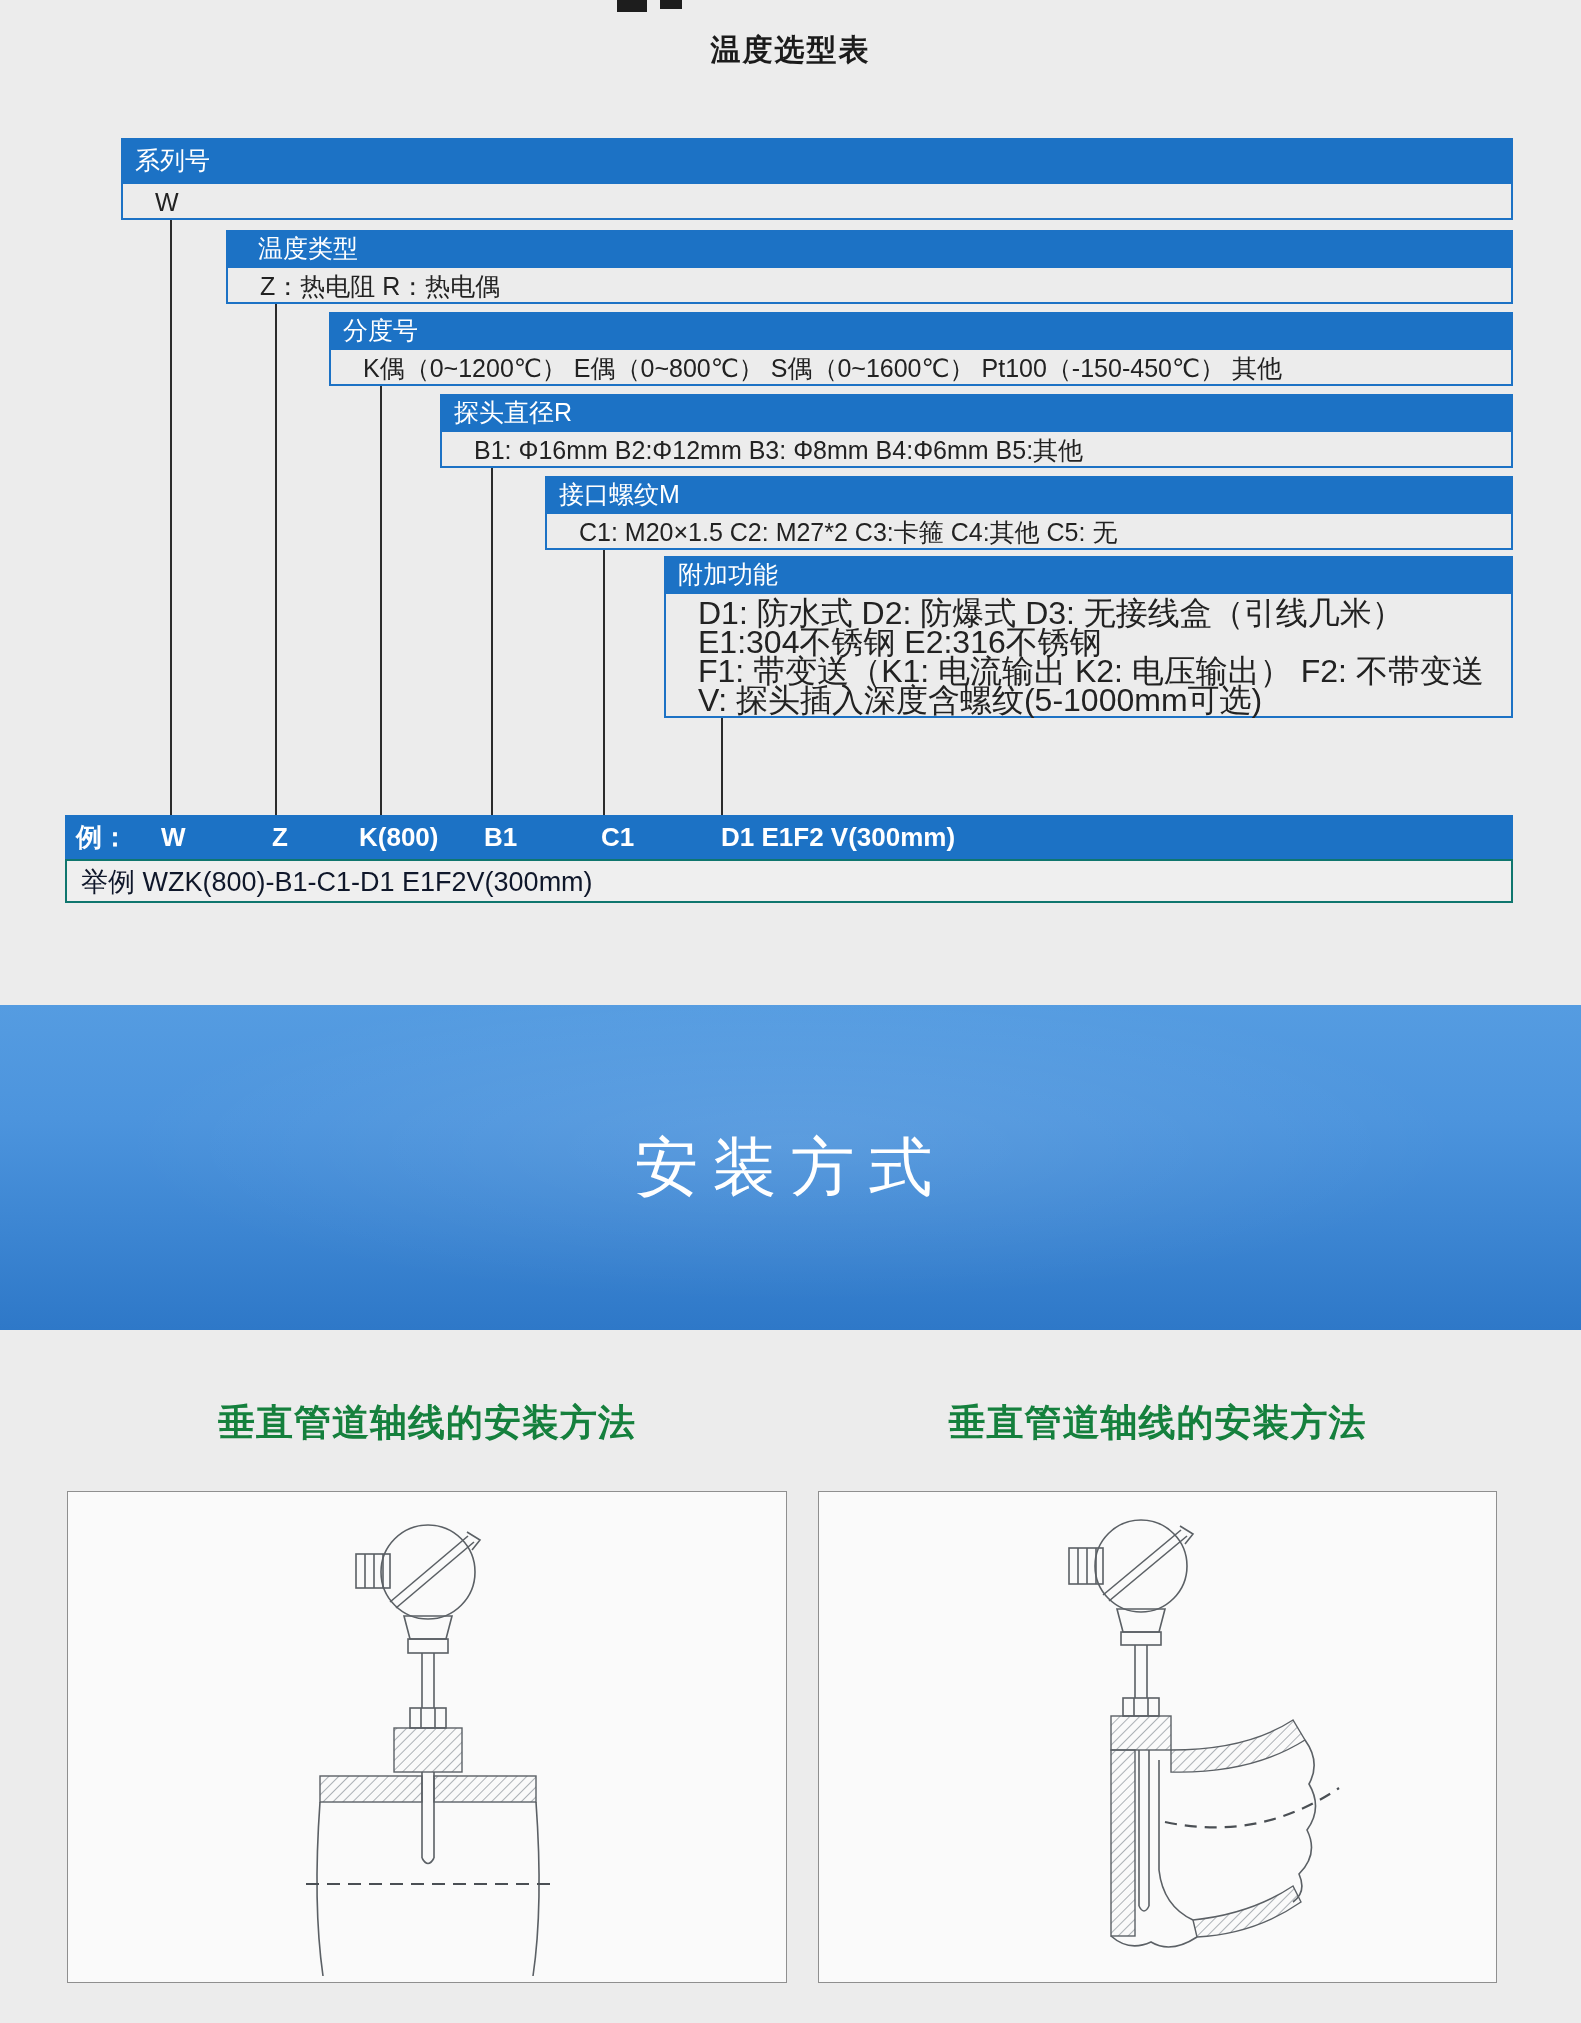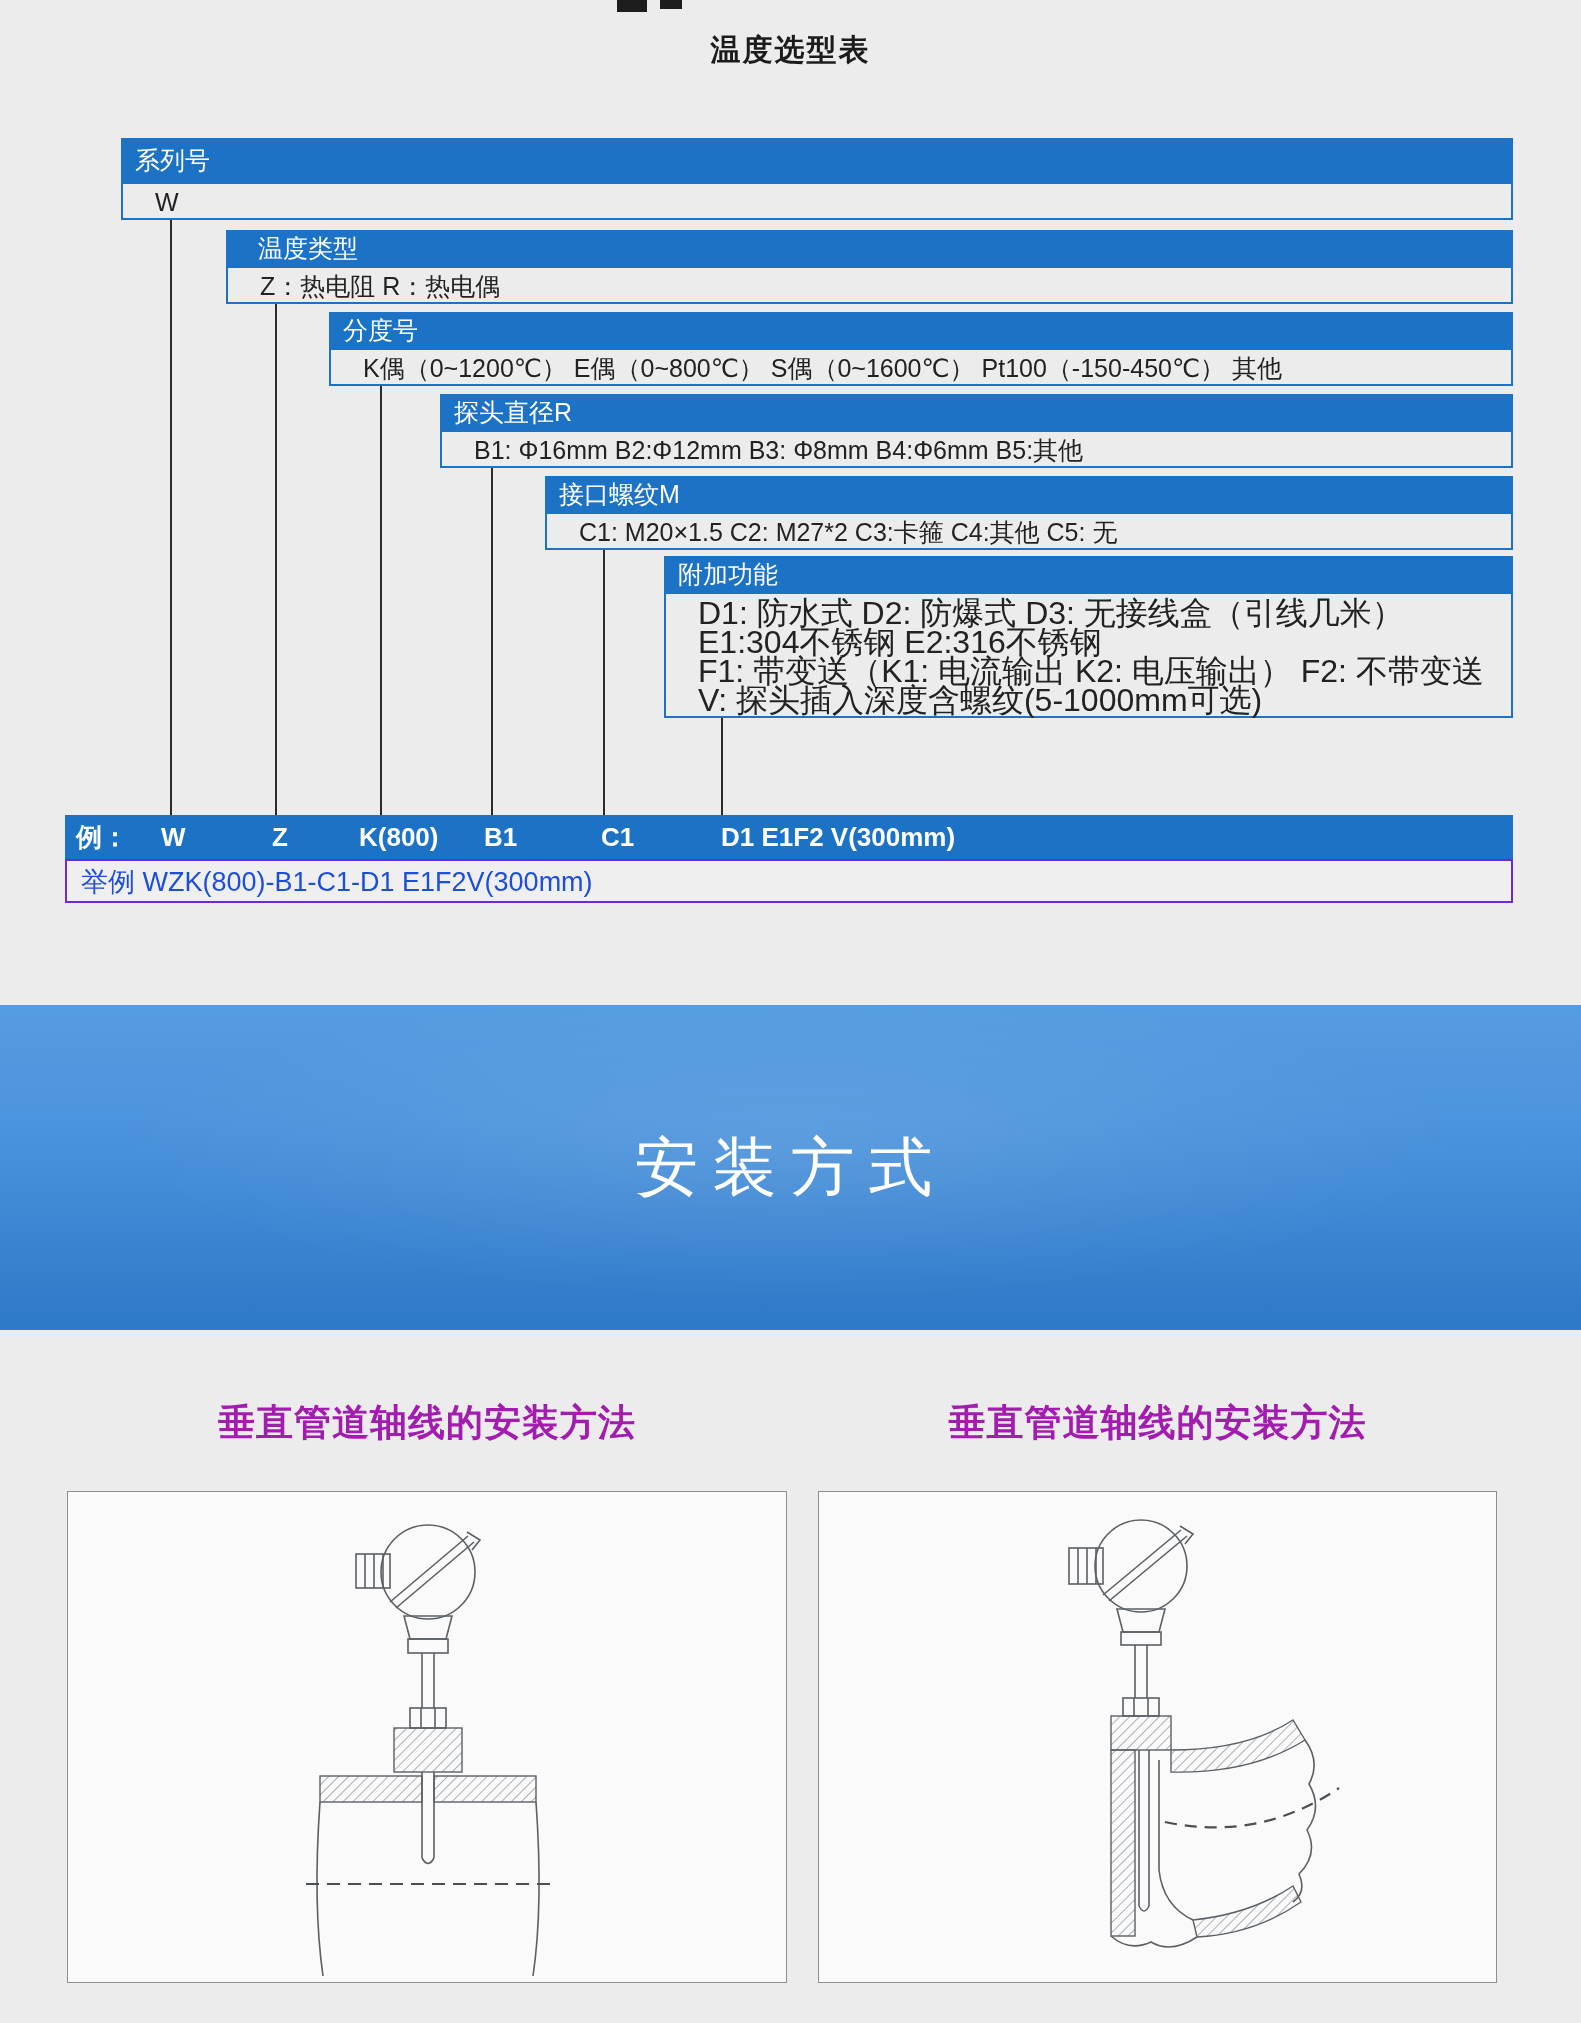--- a/index.html
+++ b/index.html
@@ -19,7 +19,7 @@
   .exbar{position:absolute;left:65px;right:68px;top:815px;height:44px;background:#1c72c5;}
   .exbar span{position:absolute;top:0;line-height:44px;color:#fff;font-size:26px;font-weight:600;white-space:nowrap;}
   .exfull{position:absolute;left:65px;right:68px;top:859px;height:44px;line-height:42px;
-          border:2px solid #6d28d9;background:#efefef;color:#1d4ed8;font-size:27px;padding-left:14px;box-sizing:border-box;}
+          border:2px solid #0f766e;background:#efefef;color:#0f172a;font-size:27px;padding-left:14px;box-sizing:border-box;}
   .banner{position:absolute;left:0;right:0;top:1005px;height:325px;
           background:radial-gradient(ellipse at 50% 42%, rgba(255,255,255,0.10), rgba(255,255,255,0) 60%),
                      linear-gradient(180deg,#559CE1 0%,#4C94DD 35%,#2E78C8 100%);}

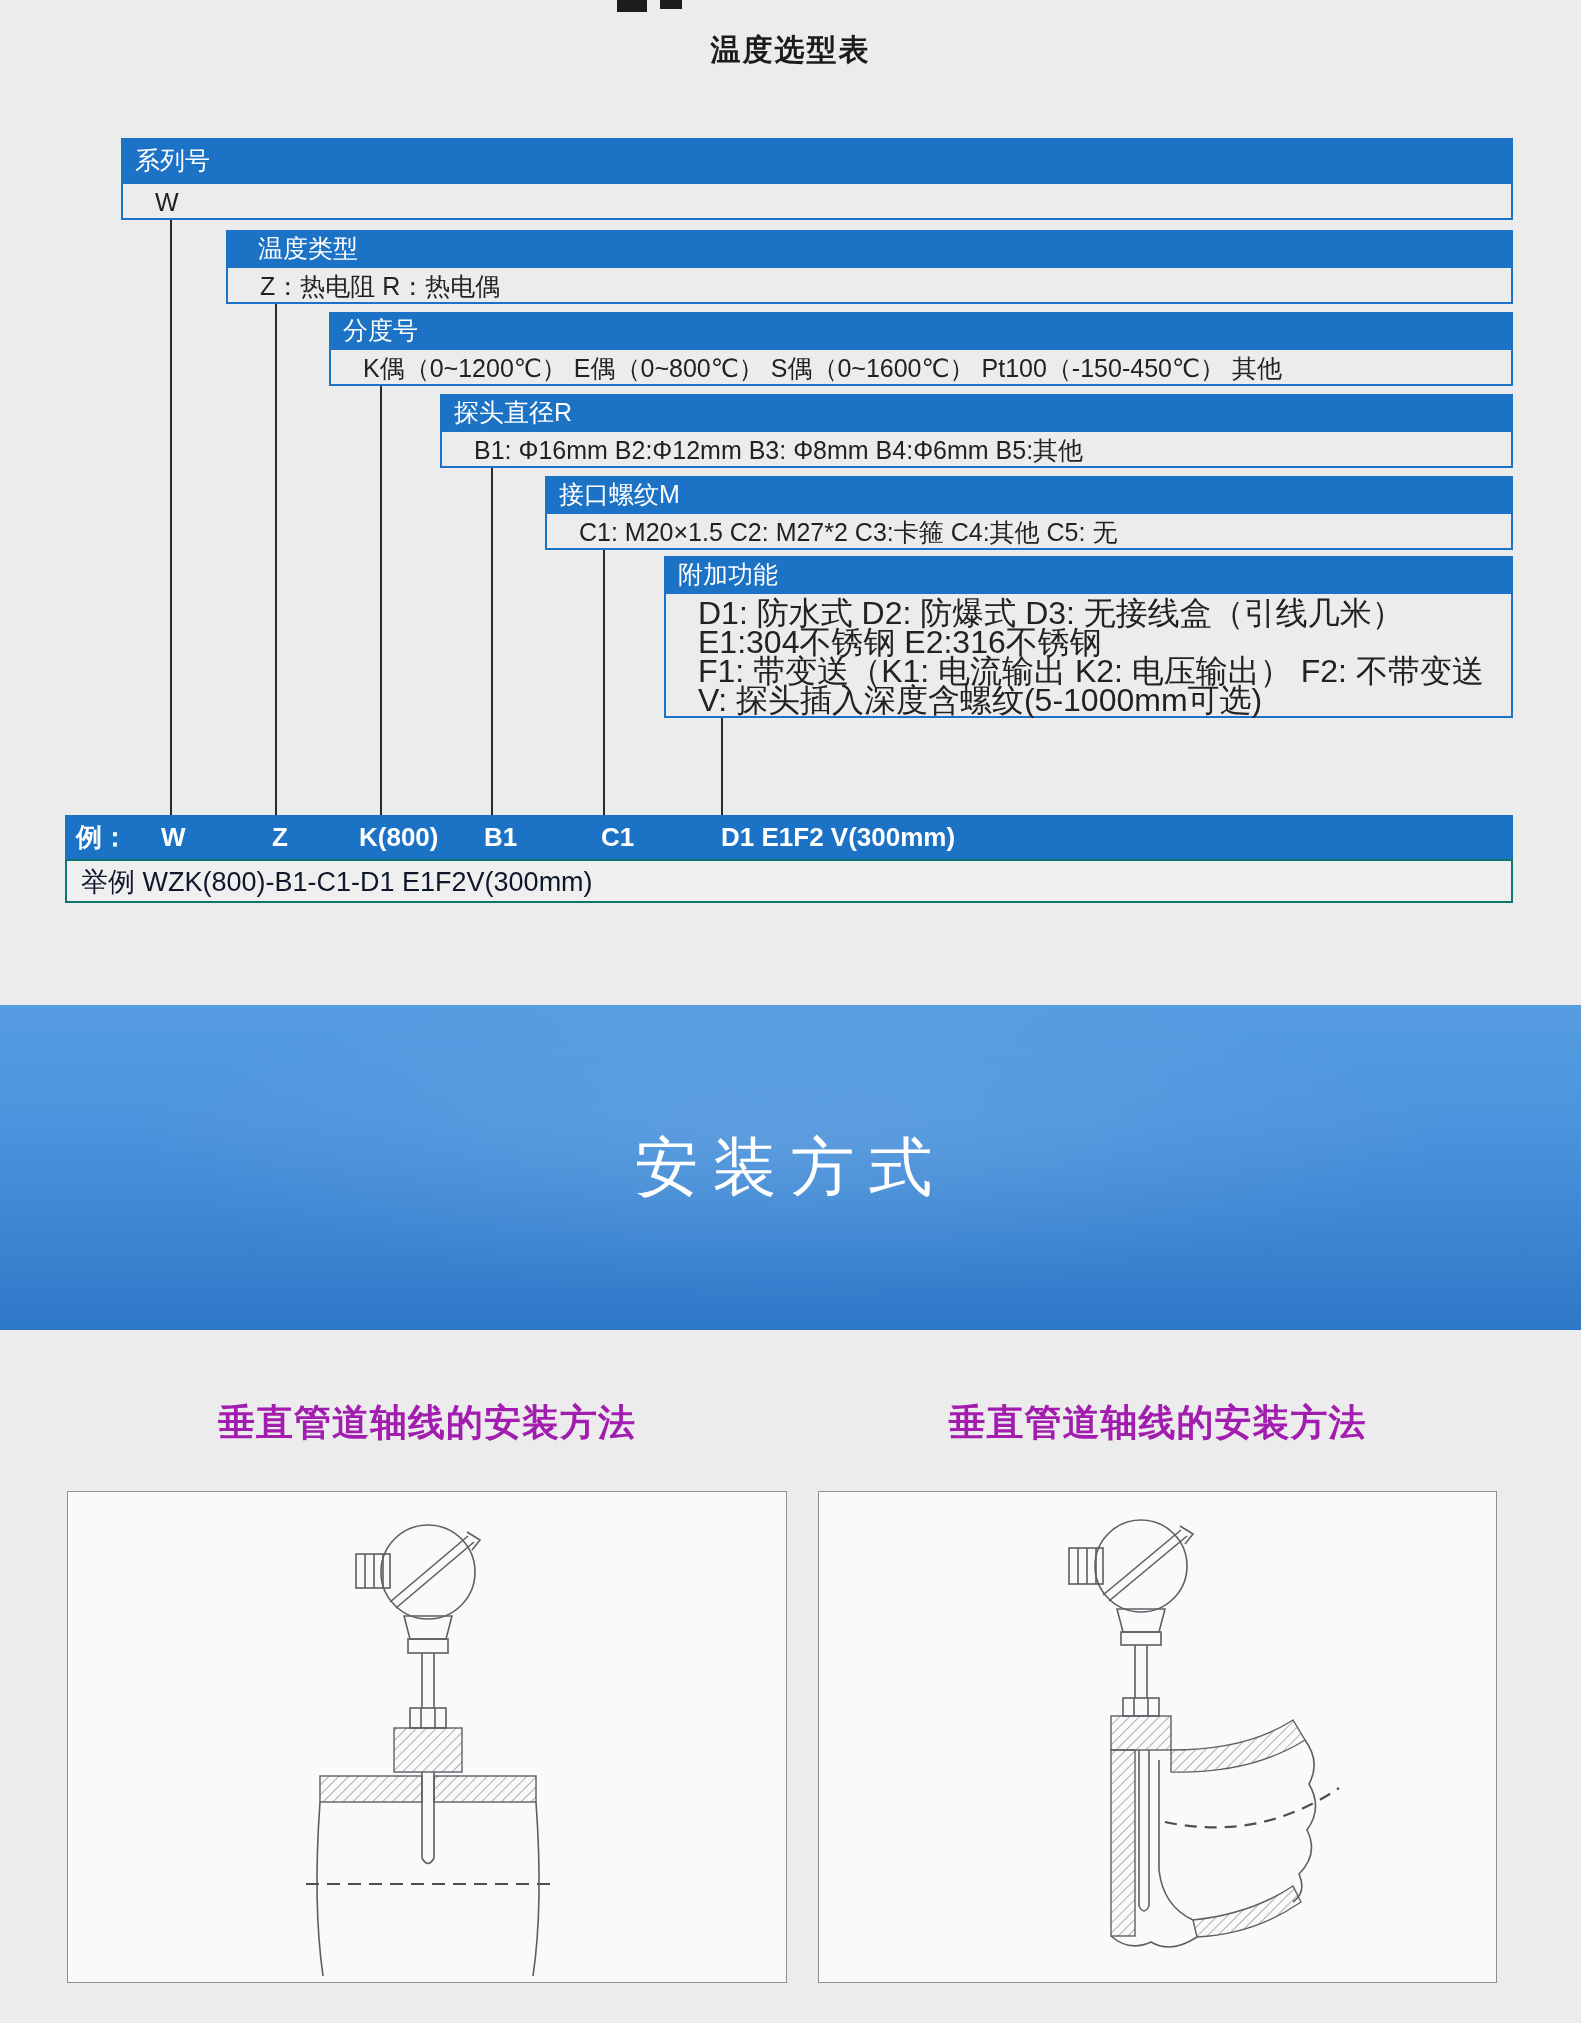--- a/index.html
+++ b/index.html
@@ -26,7 +26,7 @@
   .banner-title{position:absolute;left:0;right:0;top:0;height:267px;line-height:325px;text-align:center;
                 color:#ffffff;font-size:64px;letter-spacing:14px;font-weight:500;}
   .method-heading{position:absolute;top:1398px;height:52px;text-align:center;
-                  color:#a21caf;font-size:37px;font-weight:bold;letter-spacing:1px;}
+                  color:#15803d;font-size:37px;font-weight:bold;letter-spacing:1px;}
   .diagram-box{position:absolute;top:1491px;height:492px;background:#fafafa;border:1px solid #8f8f8f;box-sizing:border-box;}
   svg .ln{stroke:#5b6065;fill:none;stroke-width:1.6px;}
   svg .hatchfill{stroke:#5b6065;stroke-width:1.4px;}

